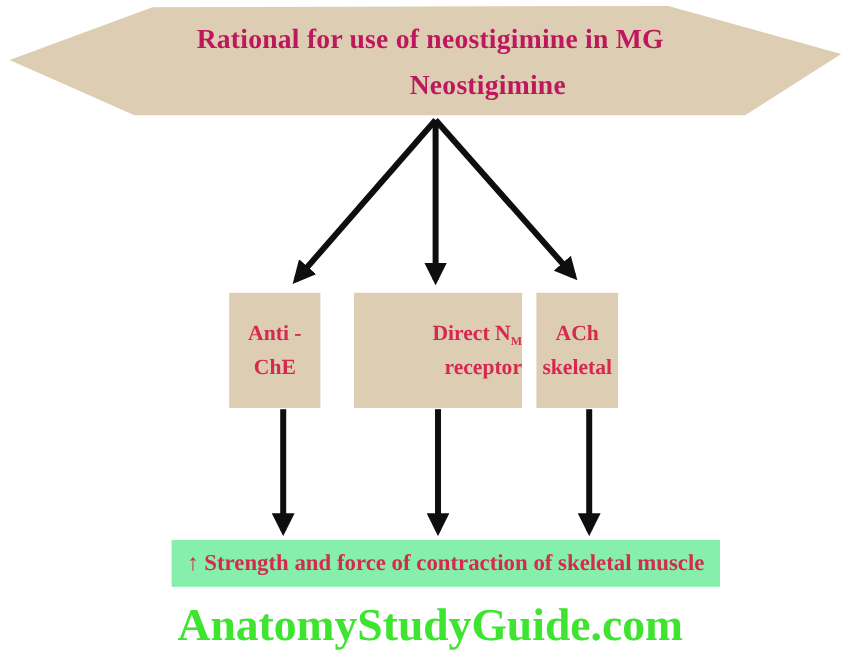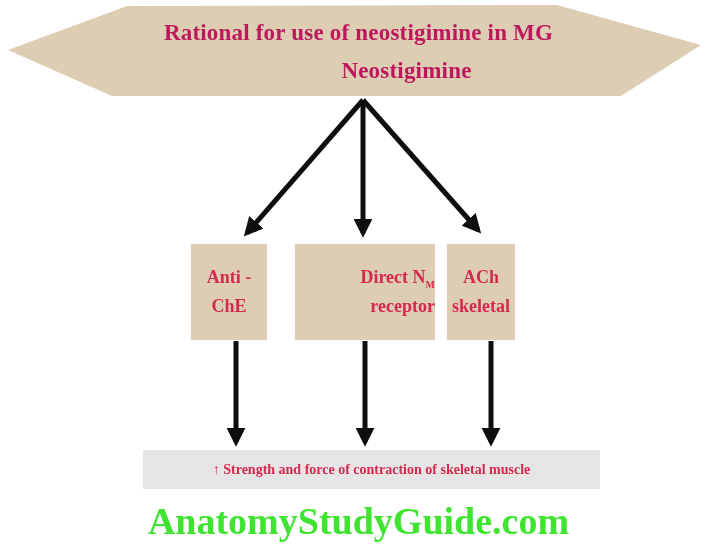--- a/index.html
+++ b/index.html
@@ -62,10 +62,10 @@
     top: 450px;
     width: 457px;
     height: 39px;
-    background: #e5e5e5;
+    background: #86efac;
     color: #d5294f;
     font-weight: bold;
-    font-size: 14px;
+    font-size: 19px;
     display: flex;
     justify-content: center;
     align-items: center;

